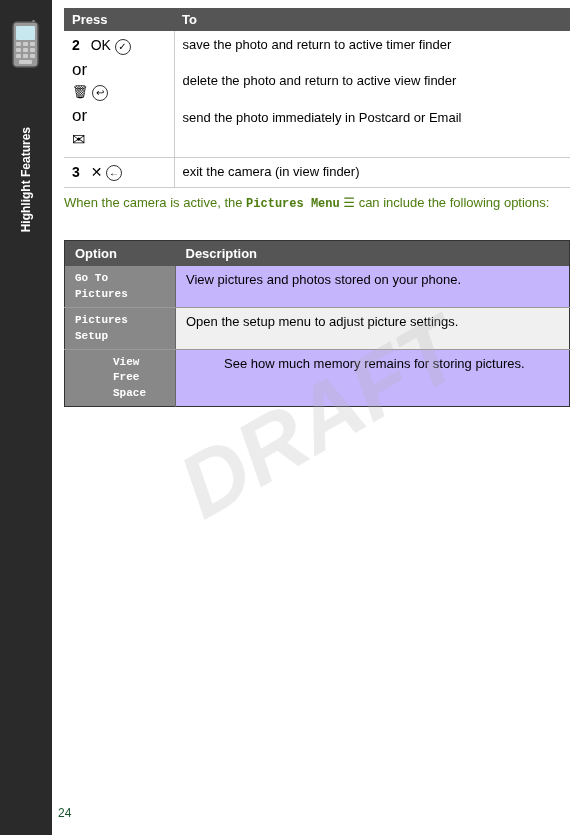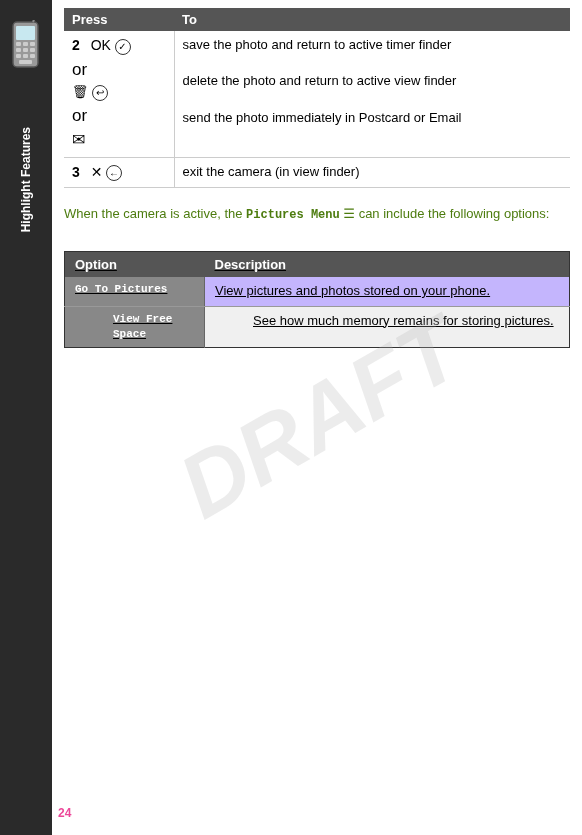--- a/index.html
+++ b/index.html
@@ -79,7 +79,7 @@
     .instruction-table {
       width: 100%;
       border-collapse: collapse;
-      margin-bottom: 16px;
+      margin-bottom: 5px;
     }
 
     .instruction-table th {

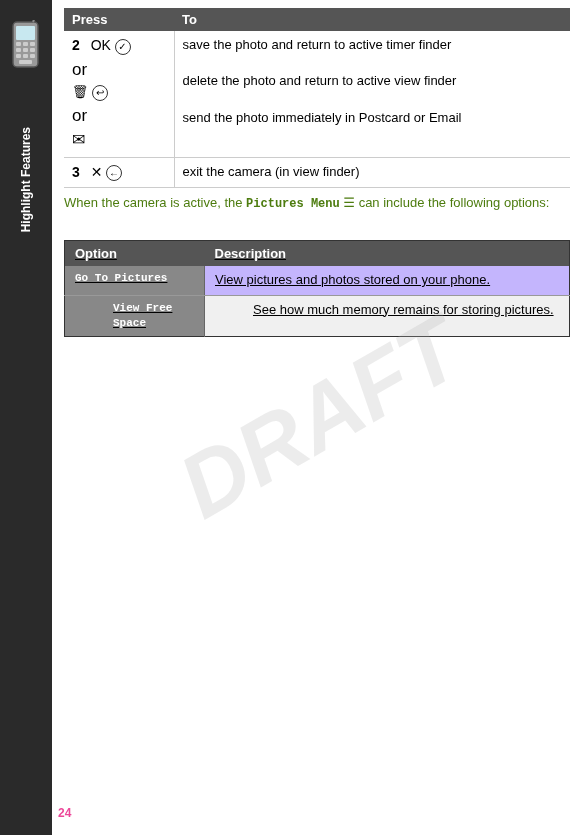--- a/index.html
+++ b/index.html
@@ -156,7 +156,6 @@
       width: 100%;
       border-collapse: collapse;
       border: 1.5px solid #333;
-      text-decoration: underline;
     }
 
     .options-table th {

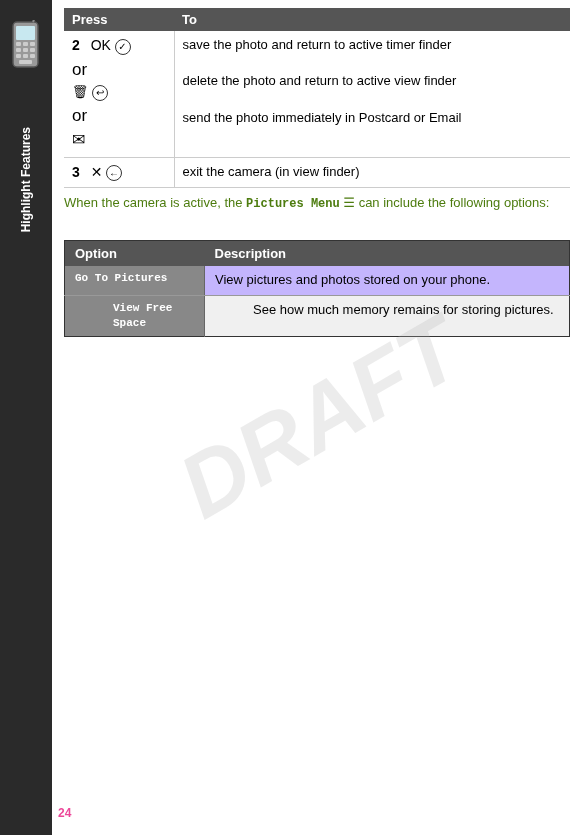--- a/index.html
+++ b/index.html
@@ -181,7 +181,7 @@
     }
 
     .options-table td:first-child {
-      width: 140px;
+      width: 111px;
       background: #888888;
       color: #ffffff;
       font-family: 'Courier New', monospace;

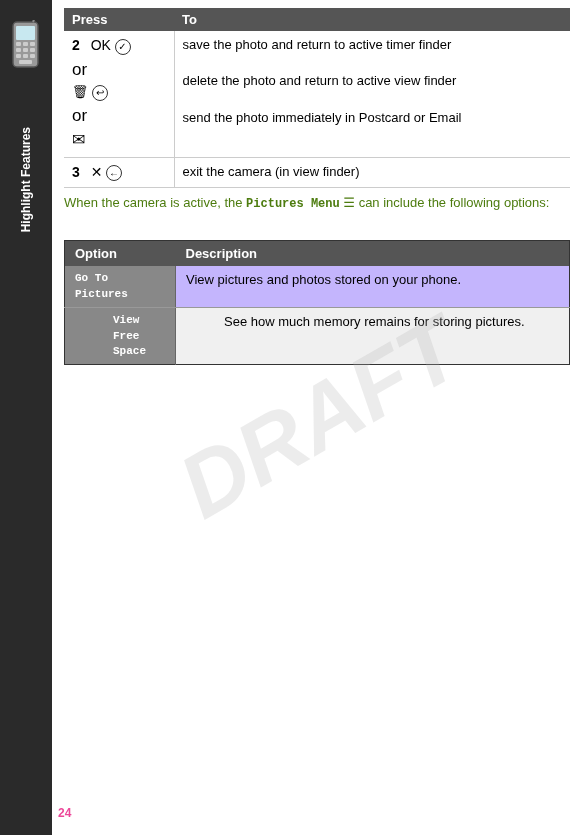--- a/index.html
+++ b/index.html
@@ -312,6 +312,10 @@
           <td>View pictures and photos stored on your phone.</td>
         </tr>
         <tr>
+          <td>Pictures Setup</td>
+          <td>Open the setup menu to adjust picture settings.</td>
+        </tr>
+        <tr>
           <td>View Free Space</td>
           <td>See how much memory remains for storing pictures.</td>
         </tr>

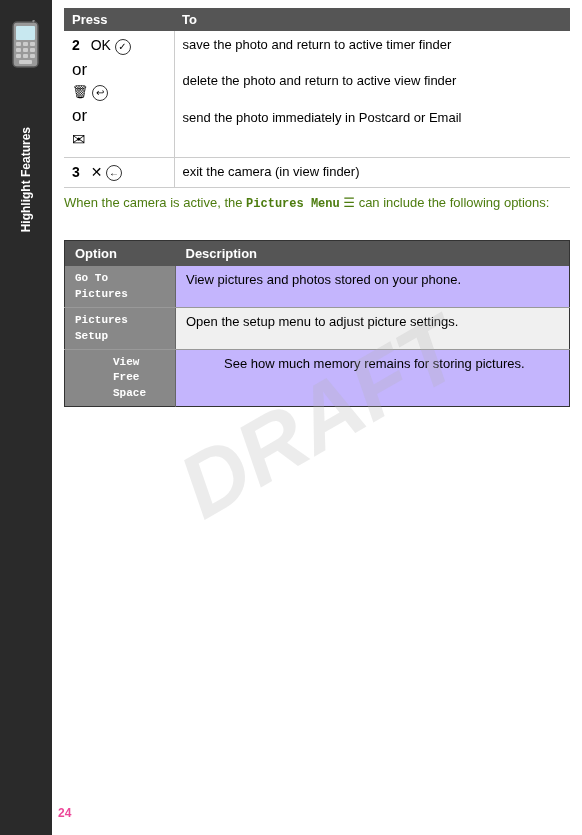--- a/index.html
+++ b/index.html
@@ -61,8 +61,8 @@
       bottom: 15px;
       left: 58px;
       font-size: 12px;
-      font-weight: bold;
-      color: #ec4899;
+      font-weight: normal;
+      color: #14532d;
     }
 
     

